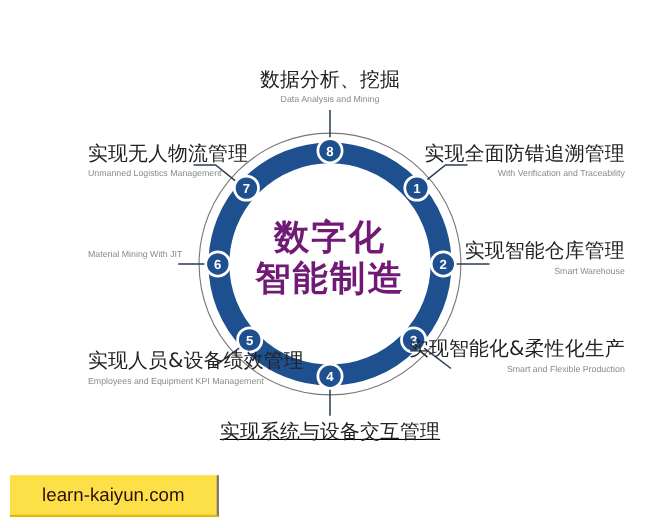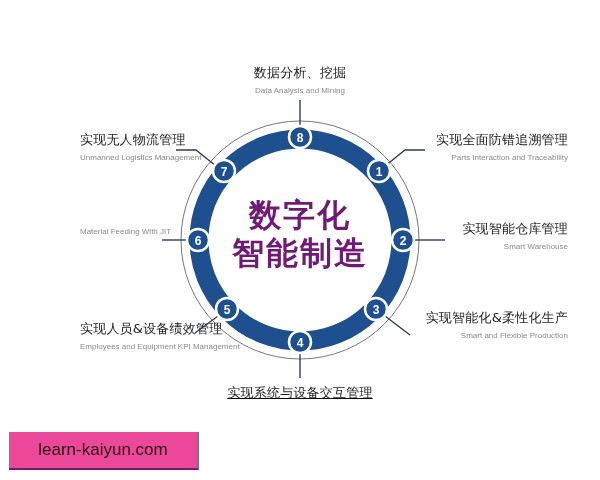--- a/index.html
+++ b/index.html
@@ -10,7 +10,7 @@
     .stage { position: absolute; left: 0; top: 0; width: 600px; height: 480px; }
     svg.ring { position: absolute; left: 0; top: 0; }
     .label { position: absolute; white-space: nowrap; }
-    .label .cn { font-size: 13px; color: #222222; letter-spacing: 0.2px; line-height: 18px; }
+    .label .cn { font-size: 18px; color: #222222; letter-spacing: 0.2px; line-height: 18px; }
     .label .en { font-size: 8px; color: #8a8a8a; line-height: 12px; margin-top: 3px; font-family: "Liberation Sans", sans-serif; }
     .label.center { text-align: center; }
     .label.left { text-align: left; margin-left: 48px; }

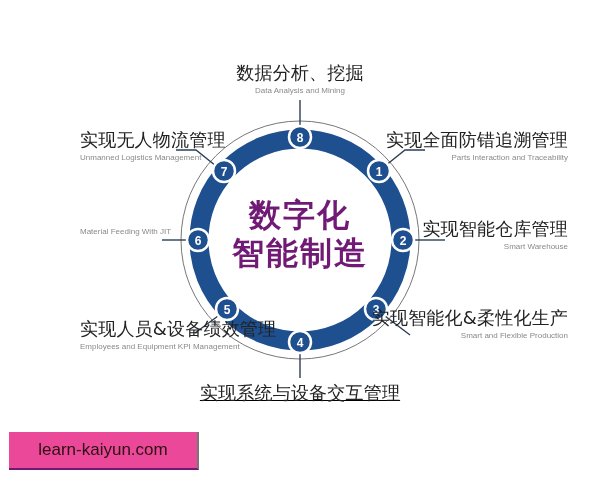--- a/index.html
+++ b/index.html
@@ -96,7 +96,7 @@
 
   <div class="label right" style="right:32px; top:131px;margin-left:36px;">
     <div class="cn">实现全面防错追溯管理</div>
-    <div class="en">Parts Interaction and Traceability</div>
+    <div class="en">With Verification and Traceability</div>
   </div>
 
   <div class="label right" style="right:32px; top:220px;">

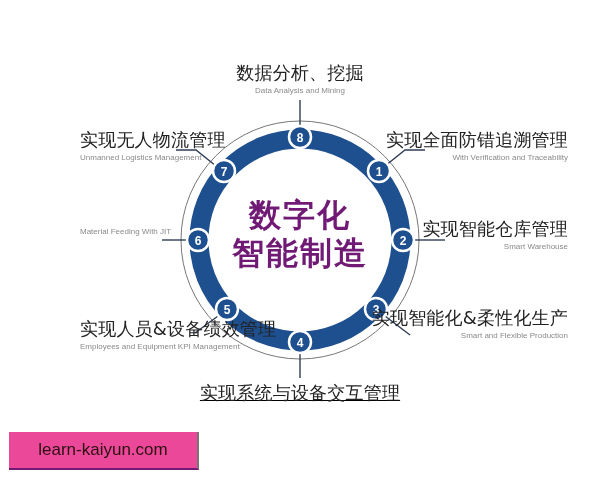--- a/index.html
+++ b/index.html
@@ -119,7 +119,7 @@
   </div>
 
   <div class="label left" style="left:32px; top:223px;">
-    <div class="en">Material Feeding With JIT</div>
+    <div class="en">Material Mining With JIT</div>
   </div>
 
   <div class="label left" style="left:32px; top:131px;">

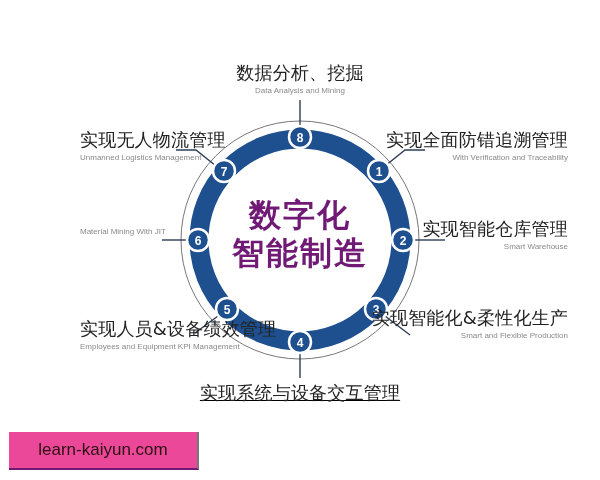--- a/index.html
+++ b/index.html
@@ -21,7 +21,7 @@
     }
     .watermark {
       position: absolute; left: 9px; top: 432px; width: 188px; height: 36px;
-      background: #ec4899; border-right: 2px solid #777; border-bottom: 2px solid #701a75;
+      background: #fde047; border-right: 2px solid #777; border-bottom: 2px solid #eab308;
       display: flex; align-items: center; justify-content: center;
       font-family: "Liberation Sans", sans-serif; font-size: 17px; color: #2a1010;
     }

